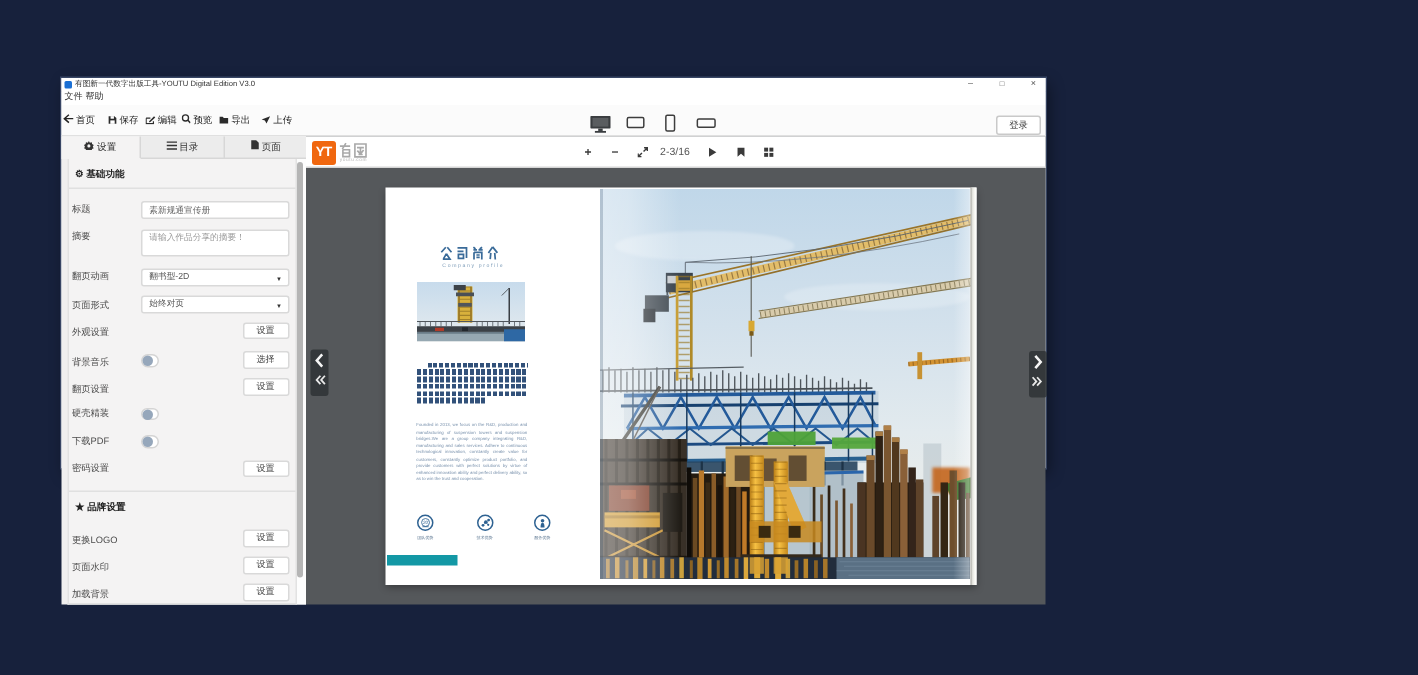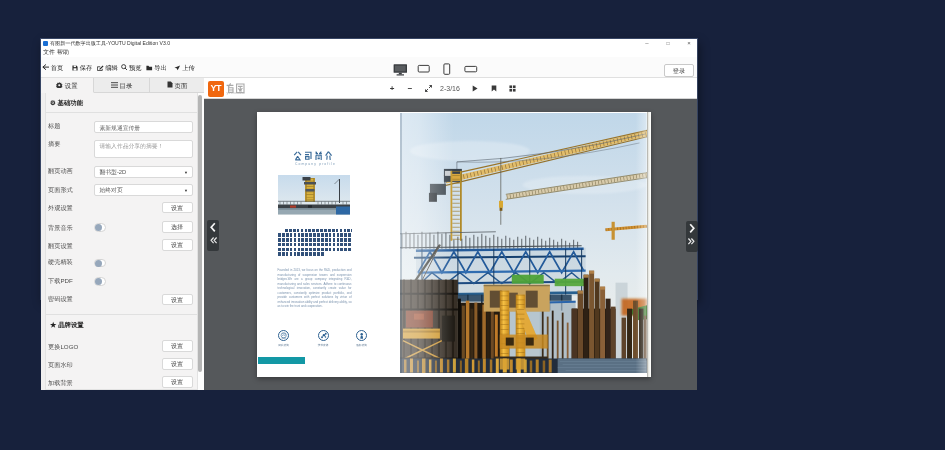--- a/index.html
+++ b/index.html
@@ -4,7 +4,7 @@
 <style>
 html,body{margin:0;padding:0;width:945px;height:450px;overflow:hidden;background:#17213c;font-family:"Liberation Sans",sans-serif;}
 *{box-sizing:border-box;}
-#win{position:absolute;left:41px;top:39px;width:656px;height:260px;background:#fff;box-shadow:0 0 0 1px rgba(100,120,160,0.45),2px 4px 10px rgba(0,0,0,0.45);}
+#win{position:absolute;left:41px;top:52px;width:656px;height:260px;background:#fff;box-shadow:0 0 0 1px rgba(100,120,160,0.45),2px 4px 10px rgba(0,0,0,0.45);}
 
 #titlebar{position:absolute;left:0;top:0;width:656px;height:9px;background:#fff;}
 #appico{position:absolute;left:2px;top:1.5px;width:5px;height:5px;background:#1a6fd4;border-radius:1px;}

